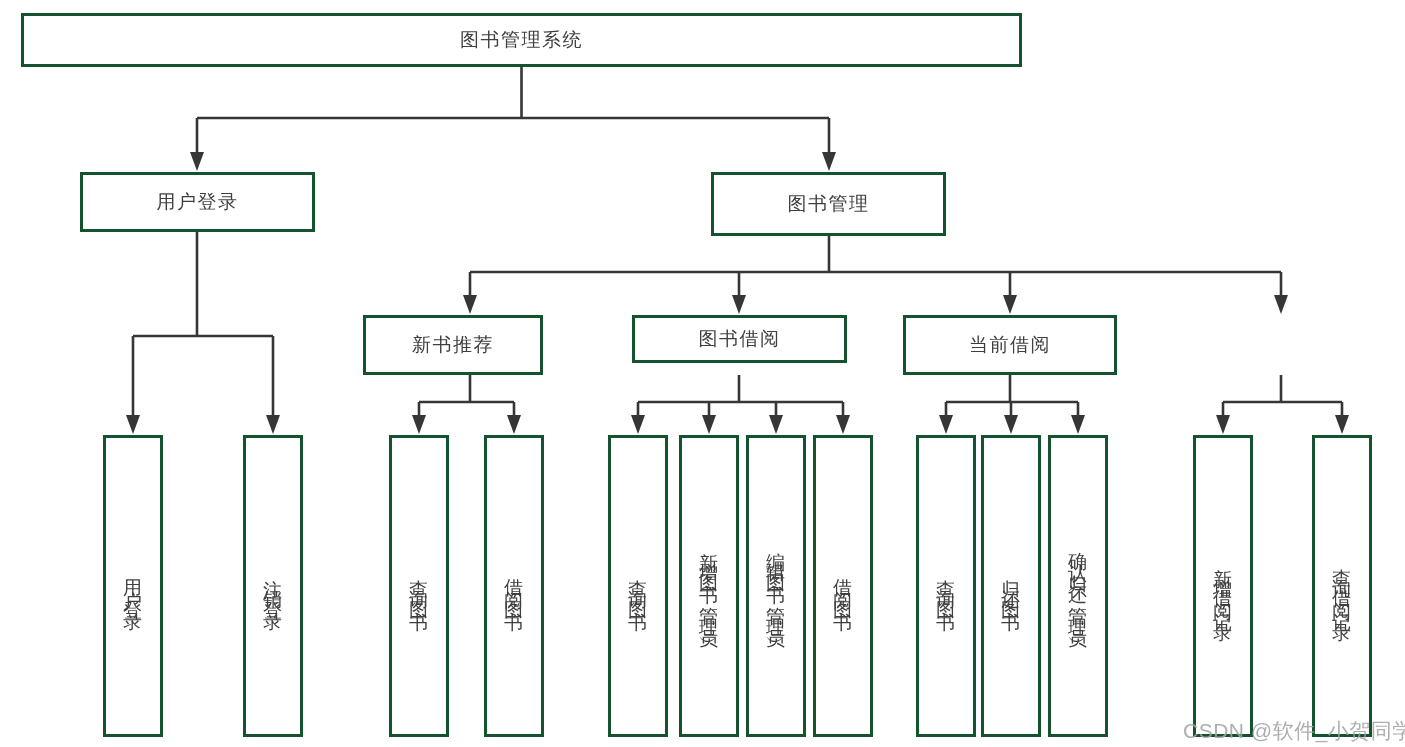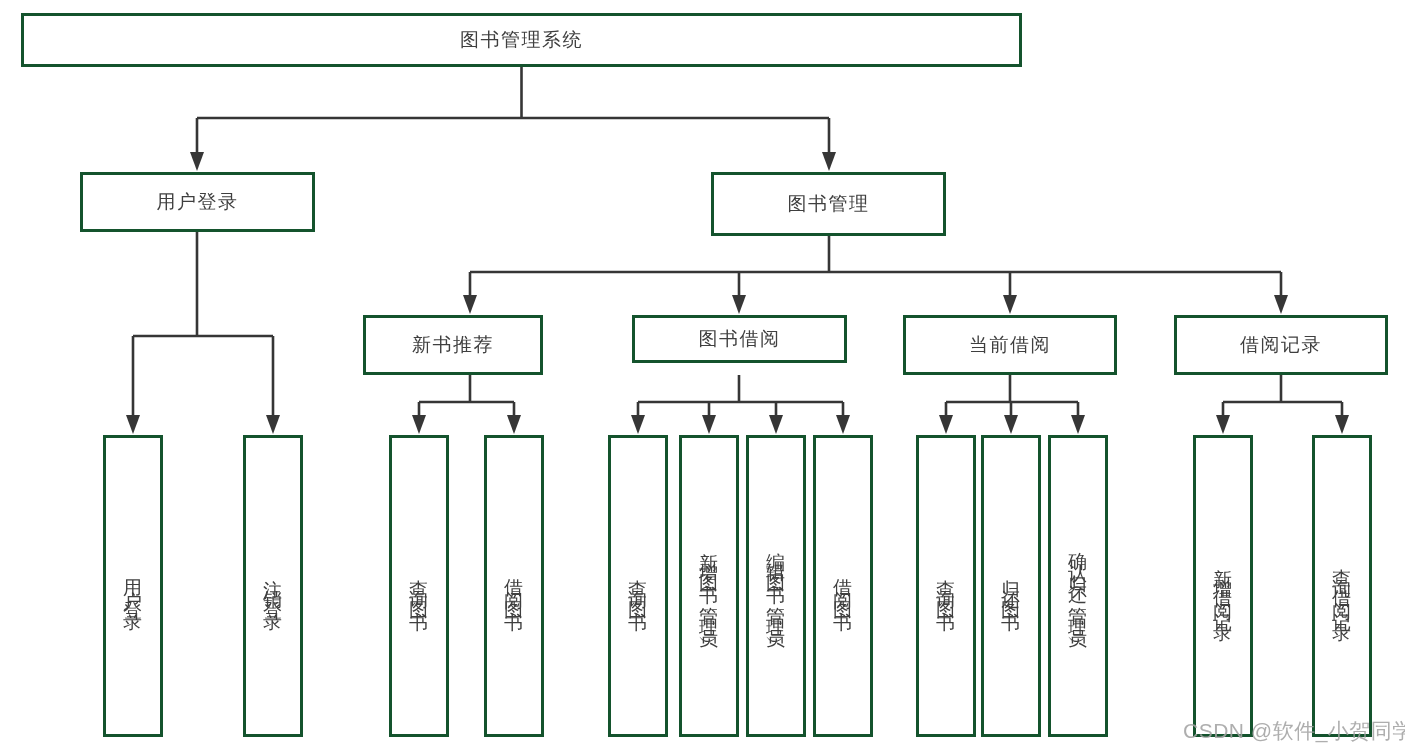--- a/index.html
+++ b/index.html
@@ -108,9 +108,6 @@
   <div class="node" style="left:903px;top:315px;width:214px;height:60px;">
     <span>当前借阅</span>
   </div>
-  <div class="node" style="left:1174px;top:315px;width:214px;height:60px;">
-    <span>借阅记录</span>
-  </div>
 
   <div class="node vnode" style="left:103px;top:435px;width:60px;height:302px;">
     <span>用户登录</span>

